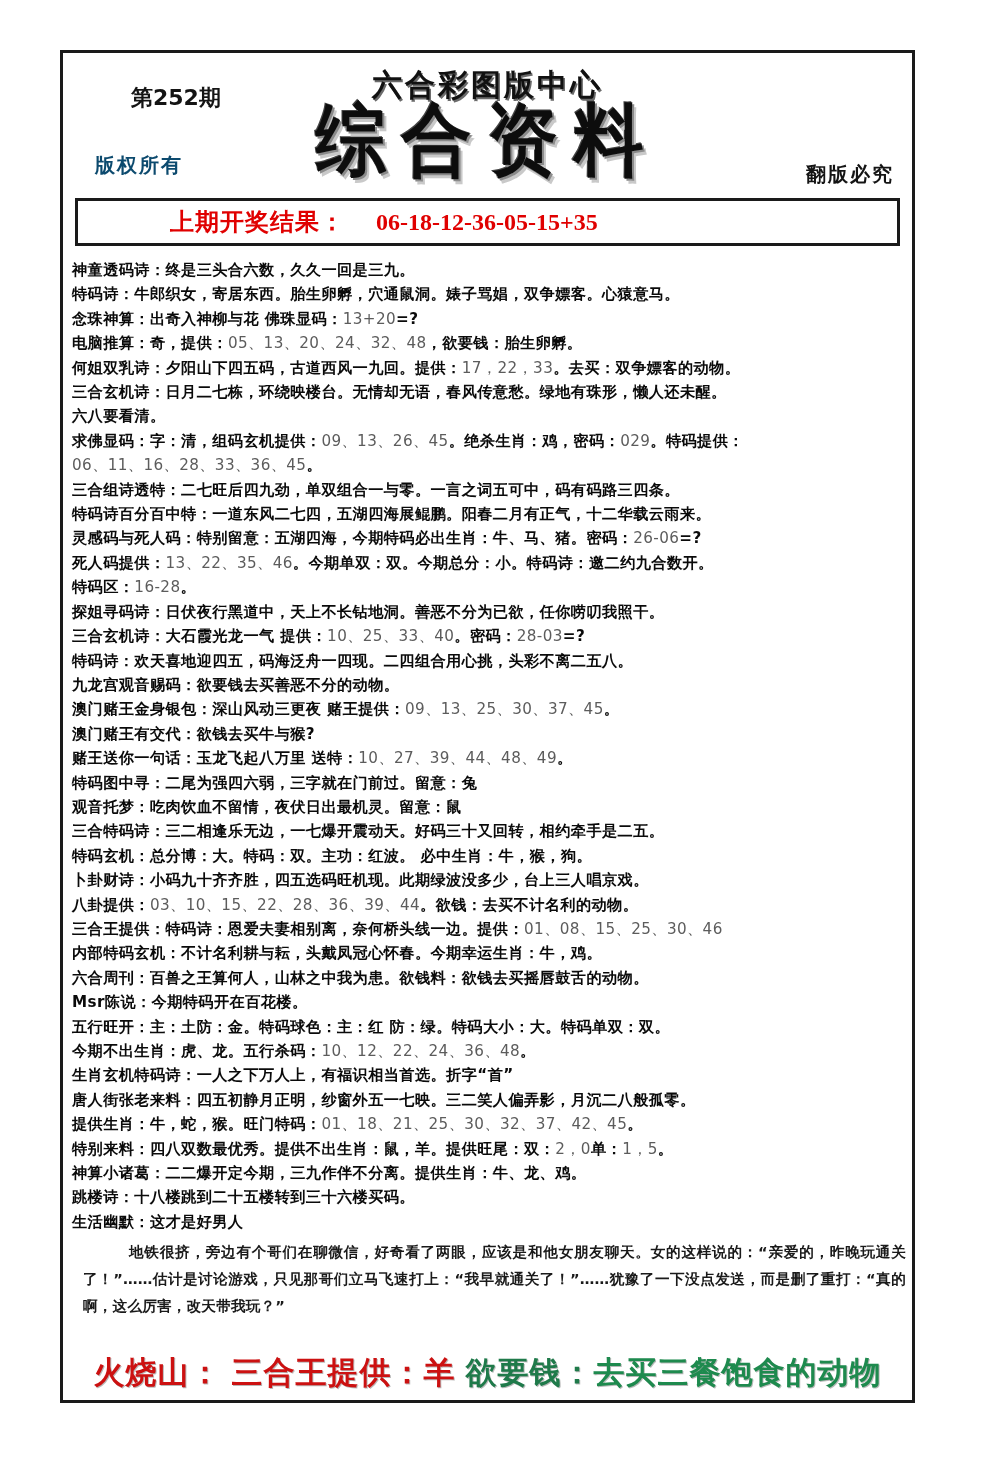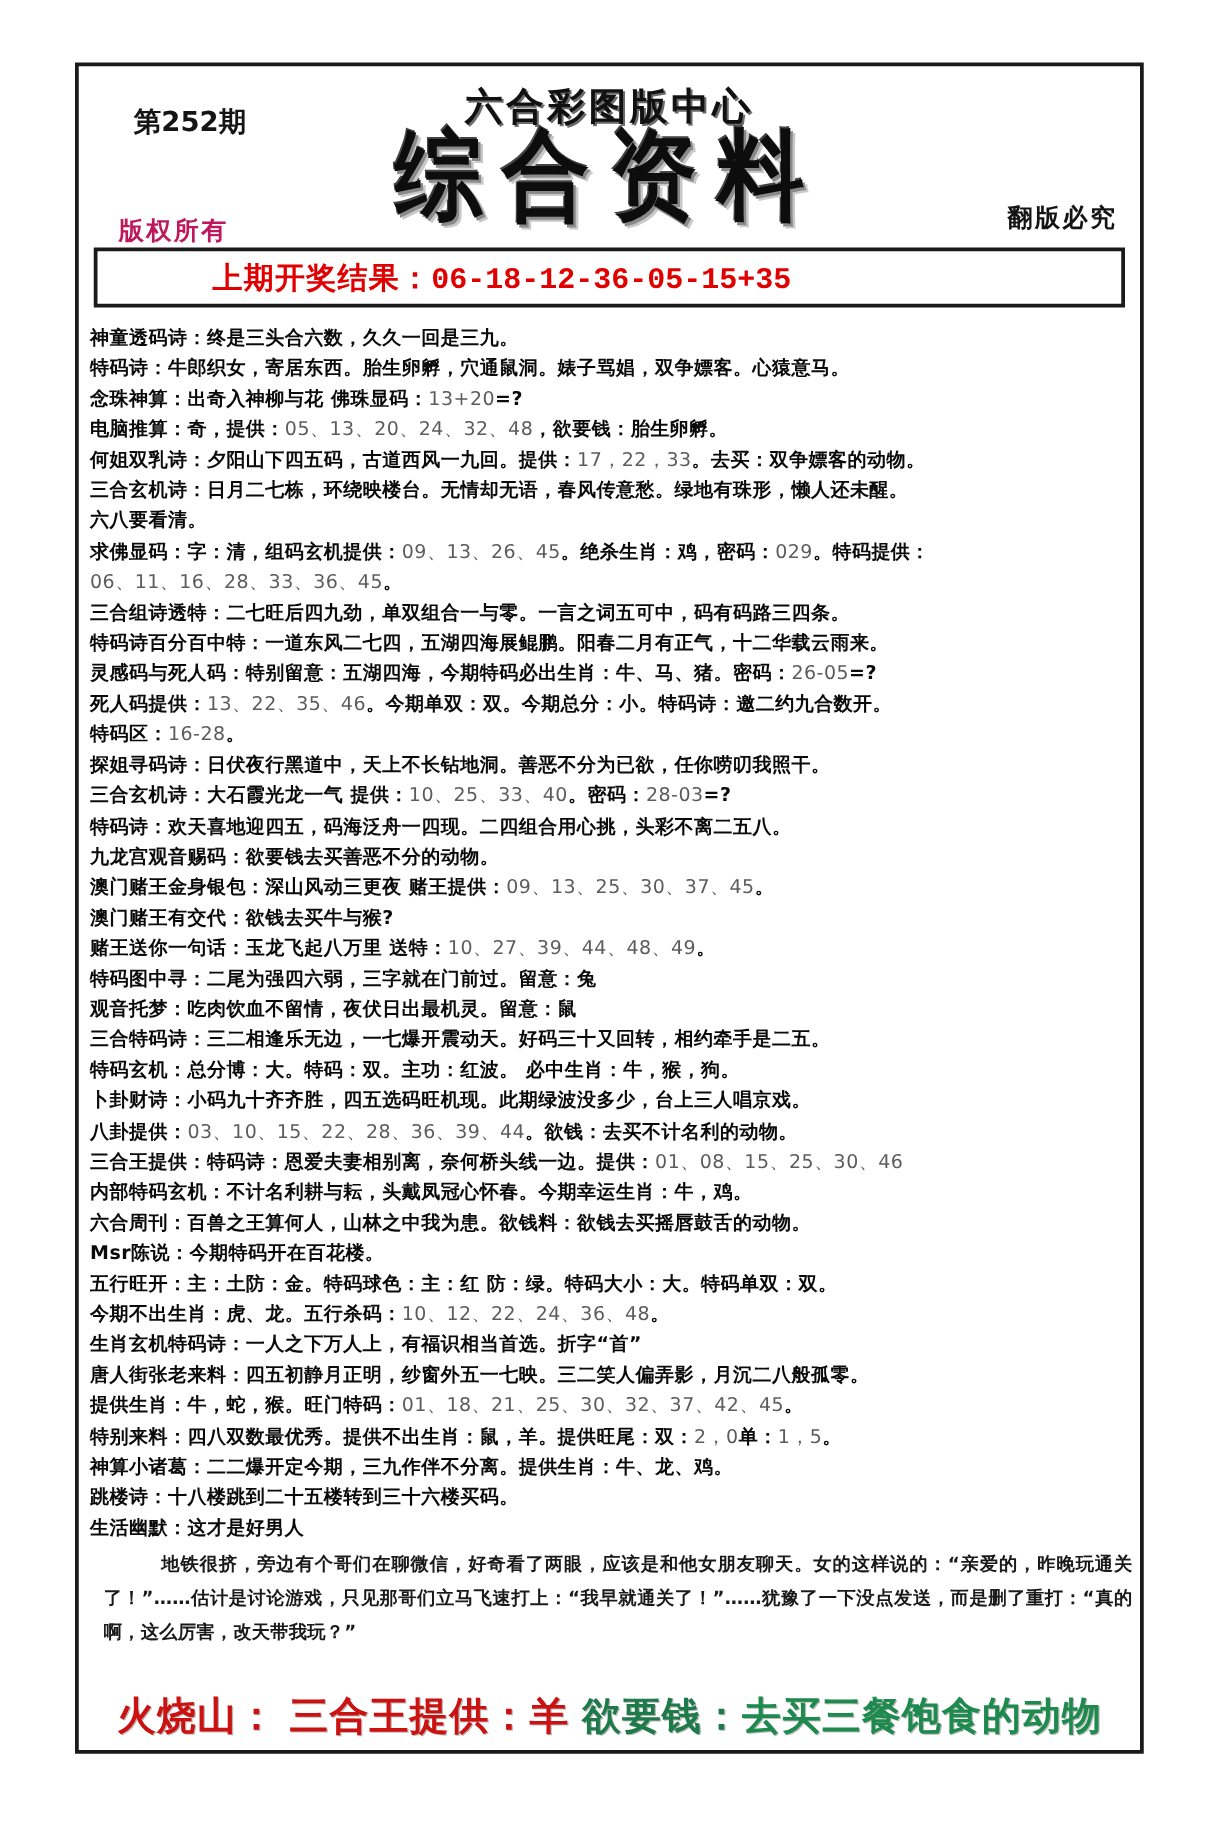--- a/index.html
+++ b/index.html
@@ -34,7 +34,7 @@
   }
   .issue-no {
     position: absolute;
-    left: 44px;
+    left: 68px;
     top: 30px;
     font-size: 22px;
     font-weight: bold;

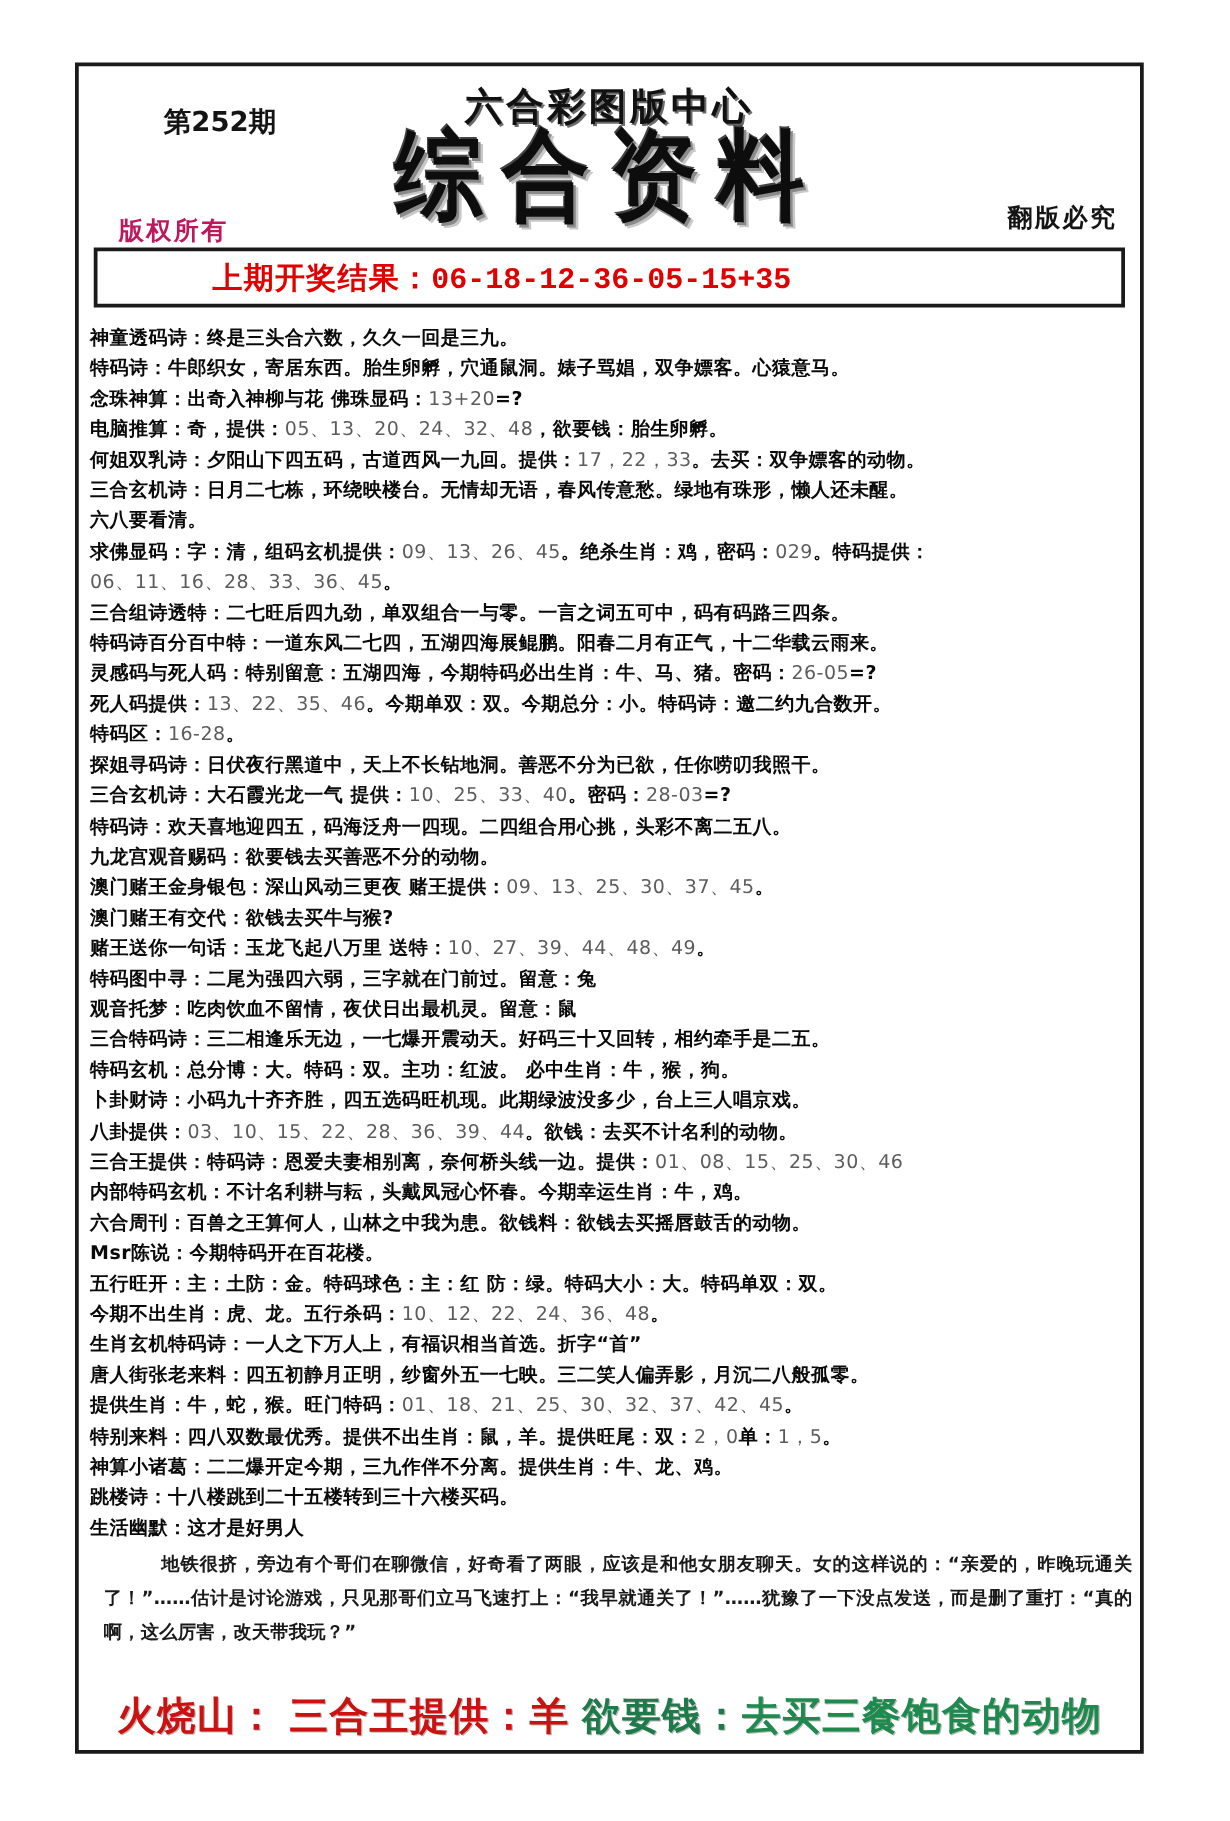--- a/index.html
+++ b/index.html
@@ -45,10 +45,10 @@
   .copyright-left {
     position: absolute;
     left: 32px;
-    top: 118px;
+    top: 99px;
     font-size: 20px;
     font-weight: bold;
-    color: #be185d;
+    color: #0c4a6e;
     letter-spacing: 2px;
   }
   .copyright-right {

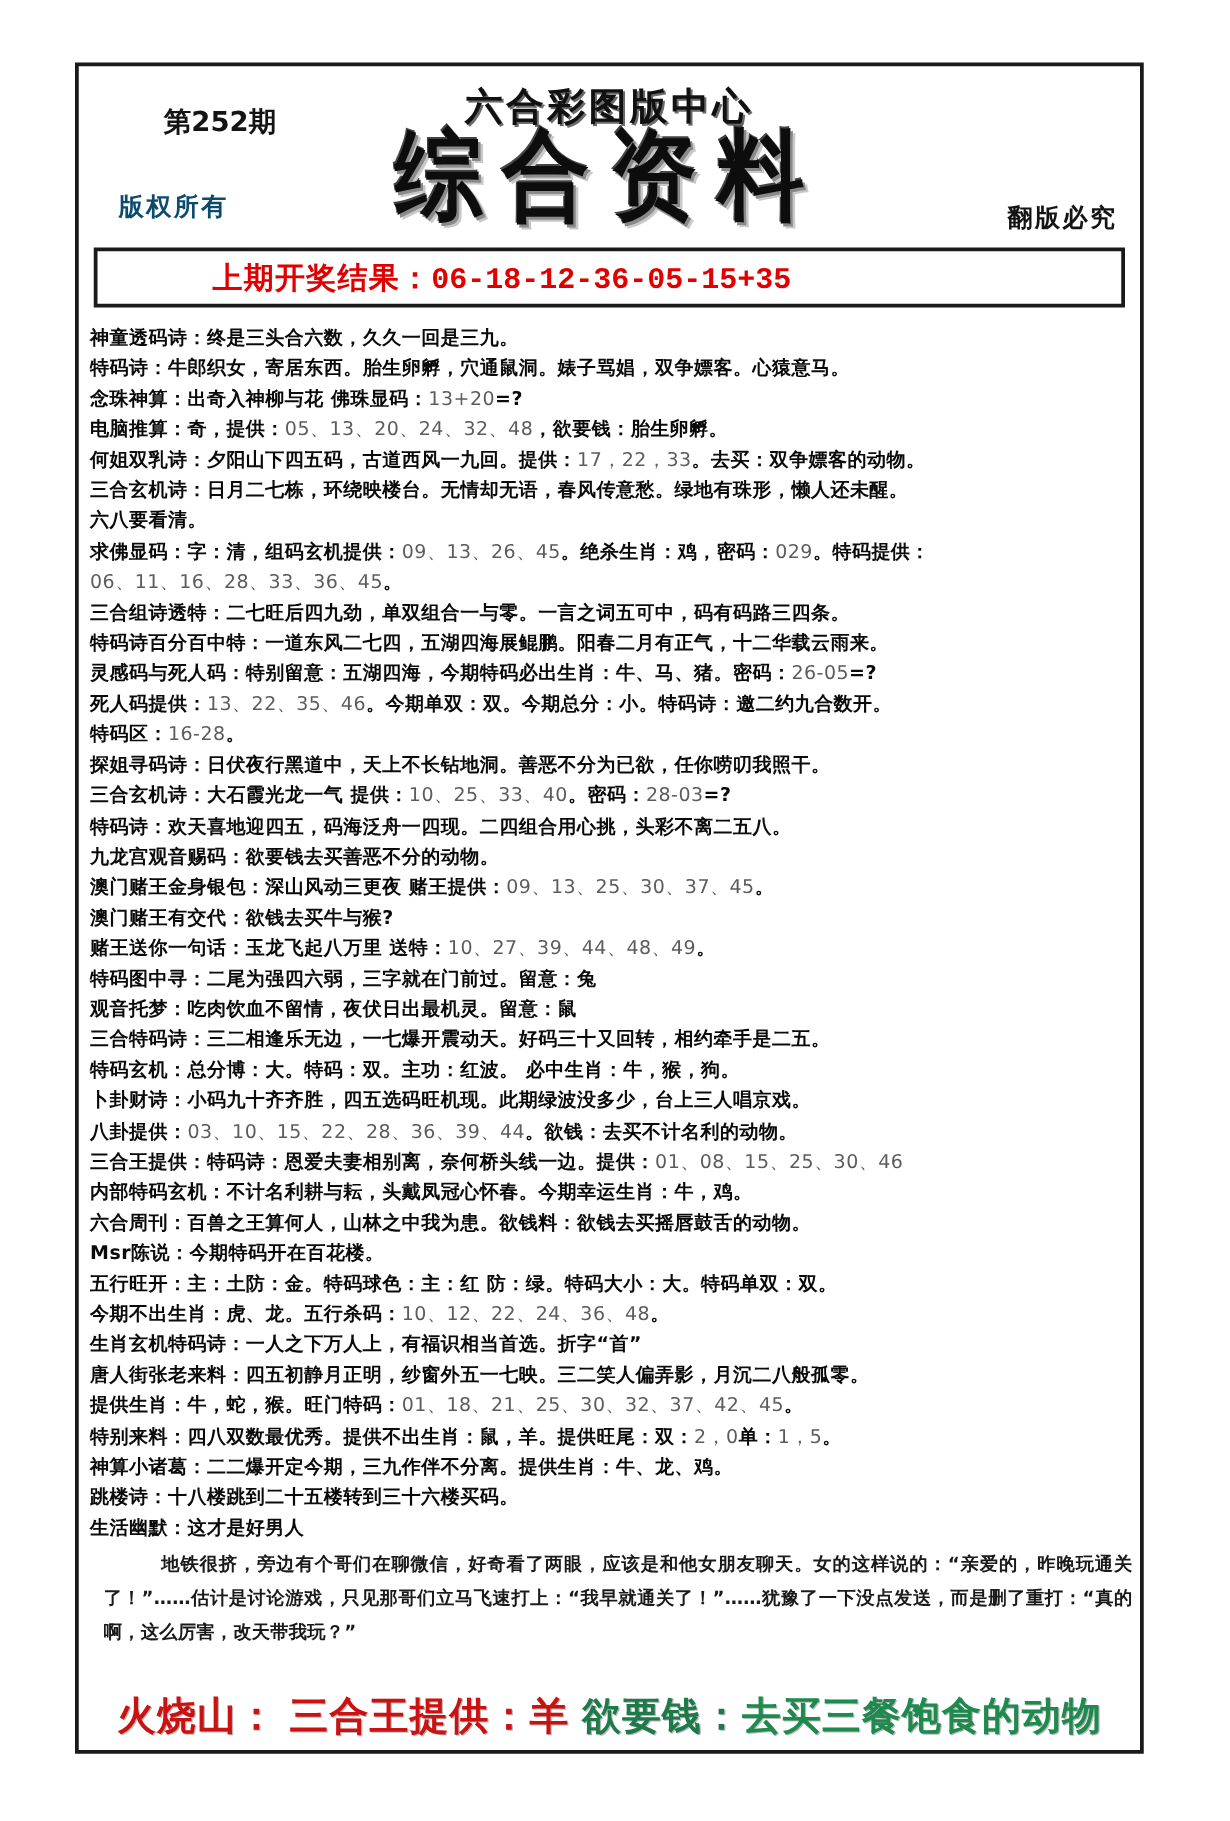--- a/index.html
+++ b/index.html
@@ -113,7 +113,8 @@
   }
   .result-text .nums {
     letter-spacing: 0px;
-    font-family: Liberation Mono, monospace;
+    font-family: Liberation Serif, serif;
+    margin-left: 31px;
   }
 
   

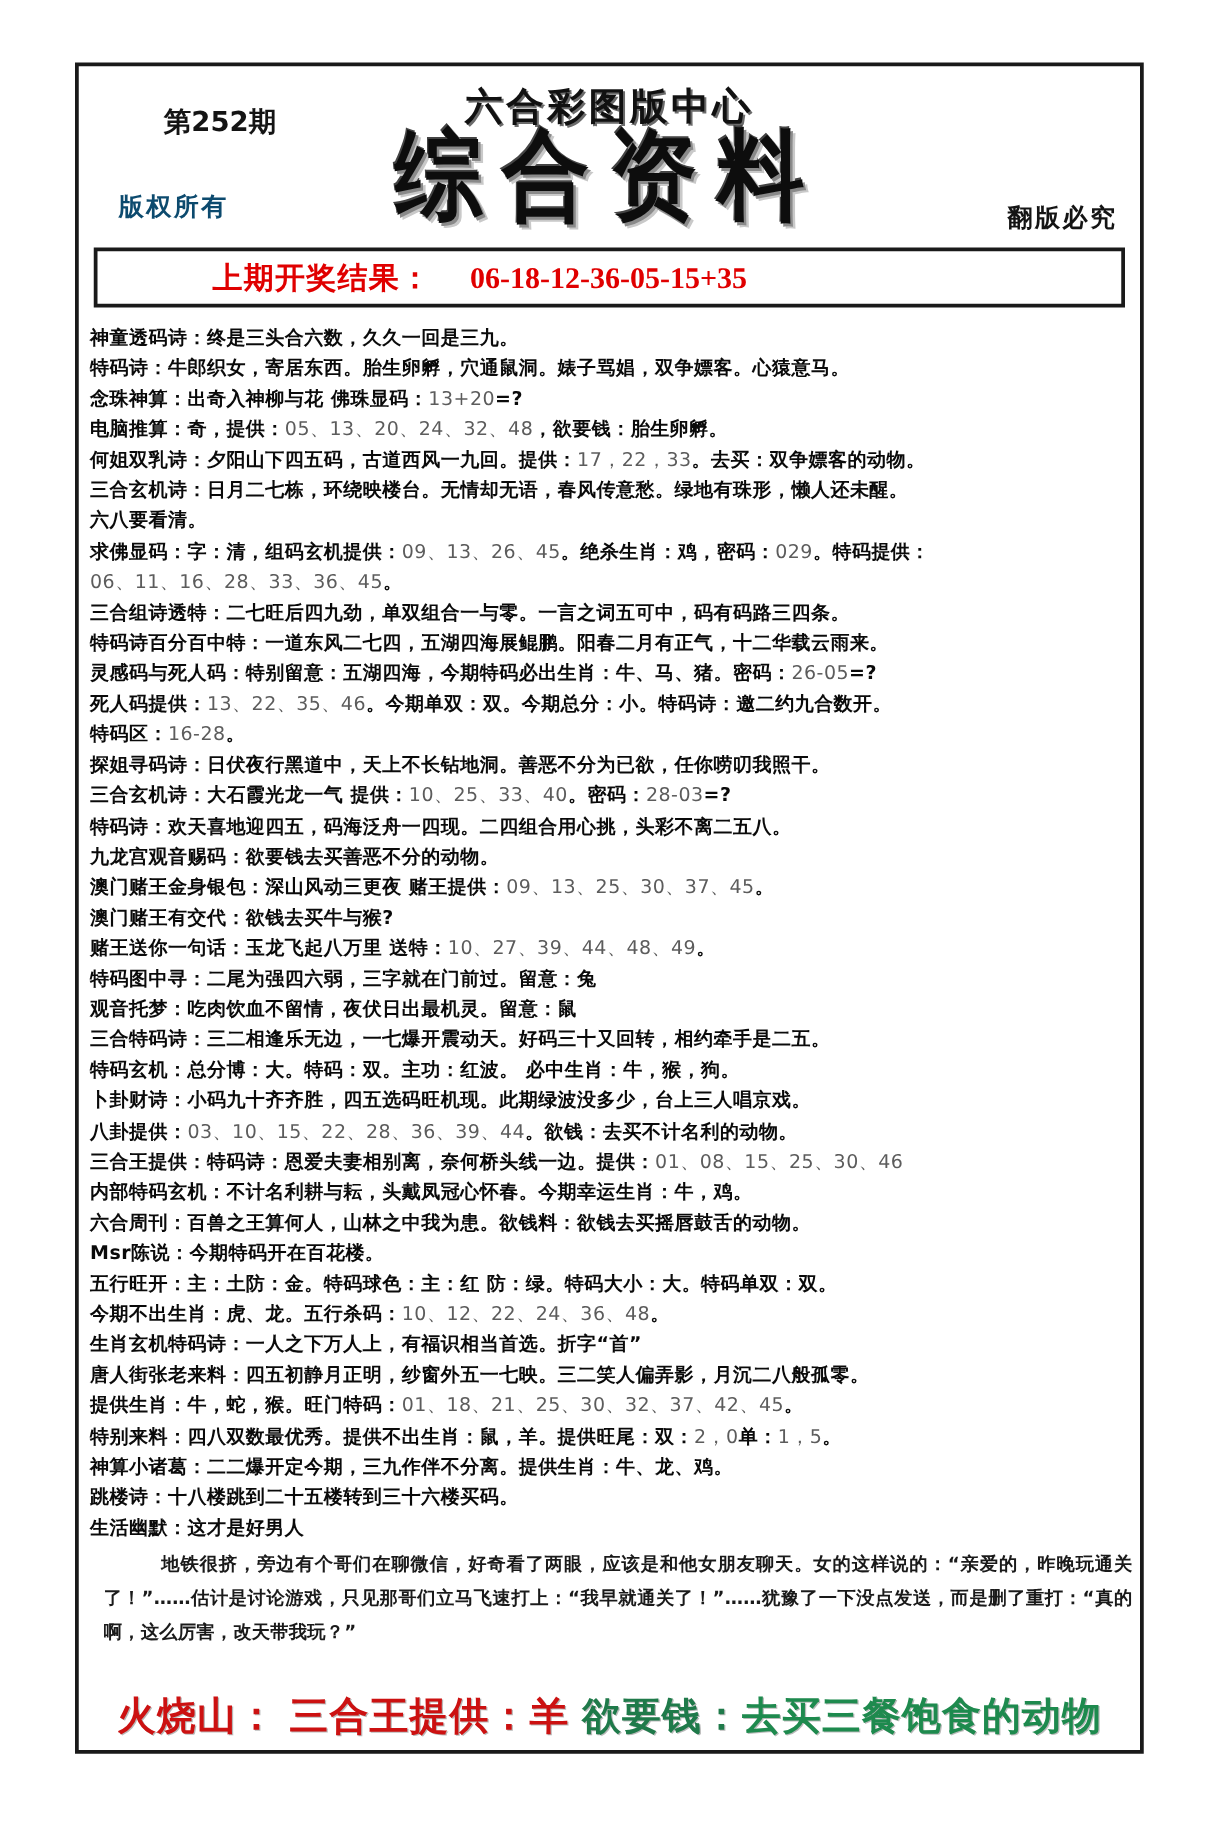--- a/index.html
+++ b/index.html
@@ -196,7 +196,7 @@
       <div class="line"><span class="num">06、11、16、28、33、36、45</span>。</div>
       <div class="line">三合组诗透特：二七旺后四九劲，单双组合一与零。一言之词五可中，码有码路三四条。</div>
       <div class="line">特码诗百分百中特：一道东风二七四，五湖四海展鲲鹏。阳春二月有正气，十二华载云雨来。</div>
-      <div class="line">灵感码与死人码：特别留意：五湖四海，今期特码必出生肖：牛、马、猪。密码：<span class="num">26-05</span>=?</div>
+      <div class="line">灵感码与死人码：特别留意：五湖四海，今期特码必出生肖：牛、马、猪。密码：<span class="num">26-06</span>=?</div>
       <div class="line">死人码提供：<span class="num">13、22、35、46</span>。今期单双：双。今期总分：小。特码诗：邀二约九合数开。</div>
       <div class="line">特码区：<span class="num">16-28</span>。</div>
       <div class="line">探姐寻码诗：日伏夜行黑道中，天上不长钻地洞。善恶不分为已欲，任你唠叨我照干。</div>

